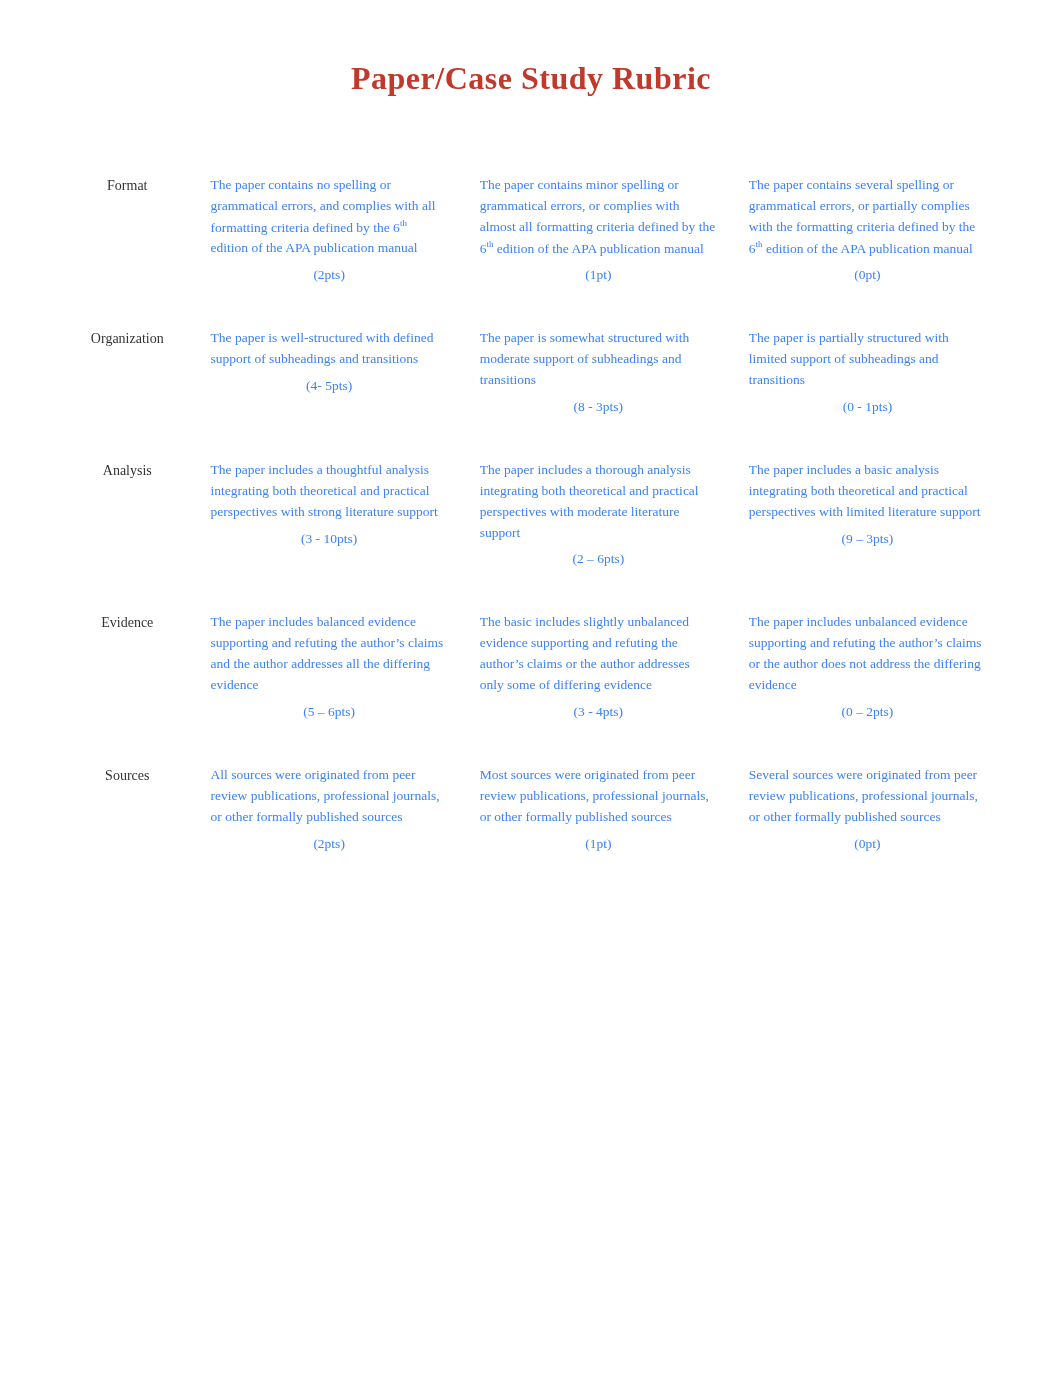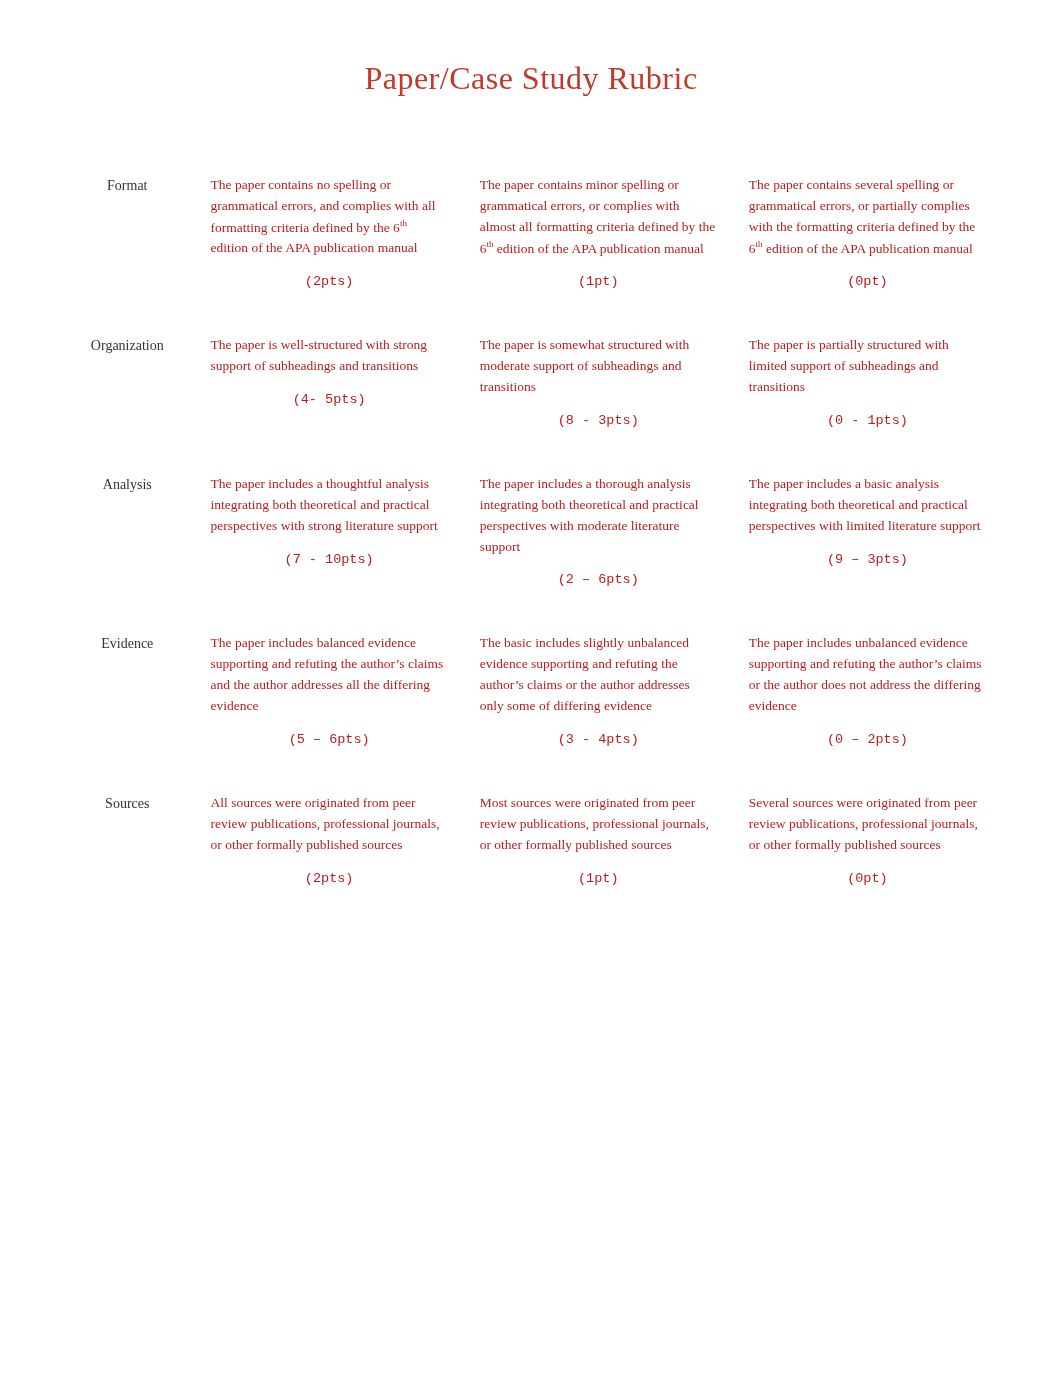--- a/index.html
+++ b/index.html
@@ -16,7 +16,7 @@
       text-align: center;
       color: #c0392b;
       font-size: 32px;
-      font-weight: normal;
+      font-weight: bold;
       margin-bottom: 60px;
       margin-top: 20px;
       letter-spacing: 0.5px;

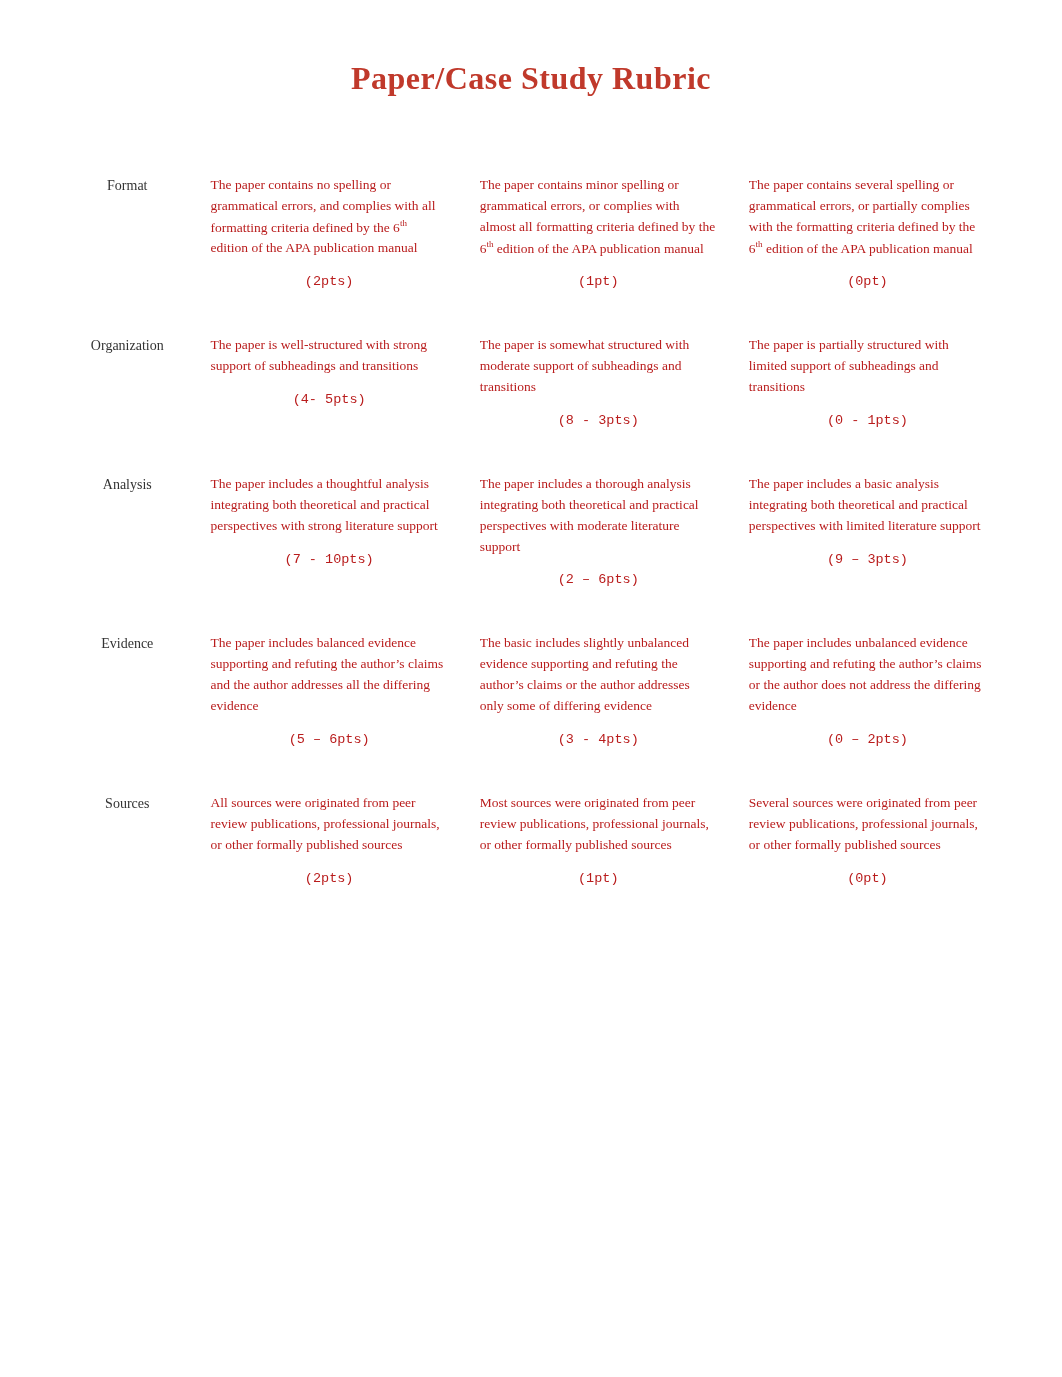--- a/index.html
+++ b/index.html
@@ -45,7 +45,7 @@
     .rubric-col {
       width: 220px;
       font-size: 13.5px;
-      color: #b91c1c;
+      color: #3b82f6;
     }
     .points {
       display: block;

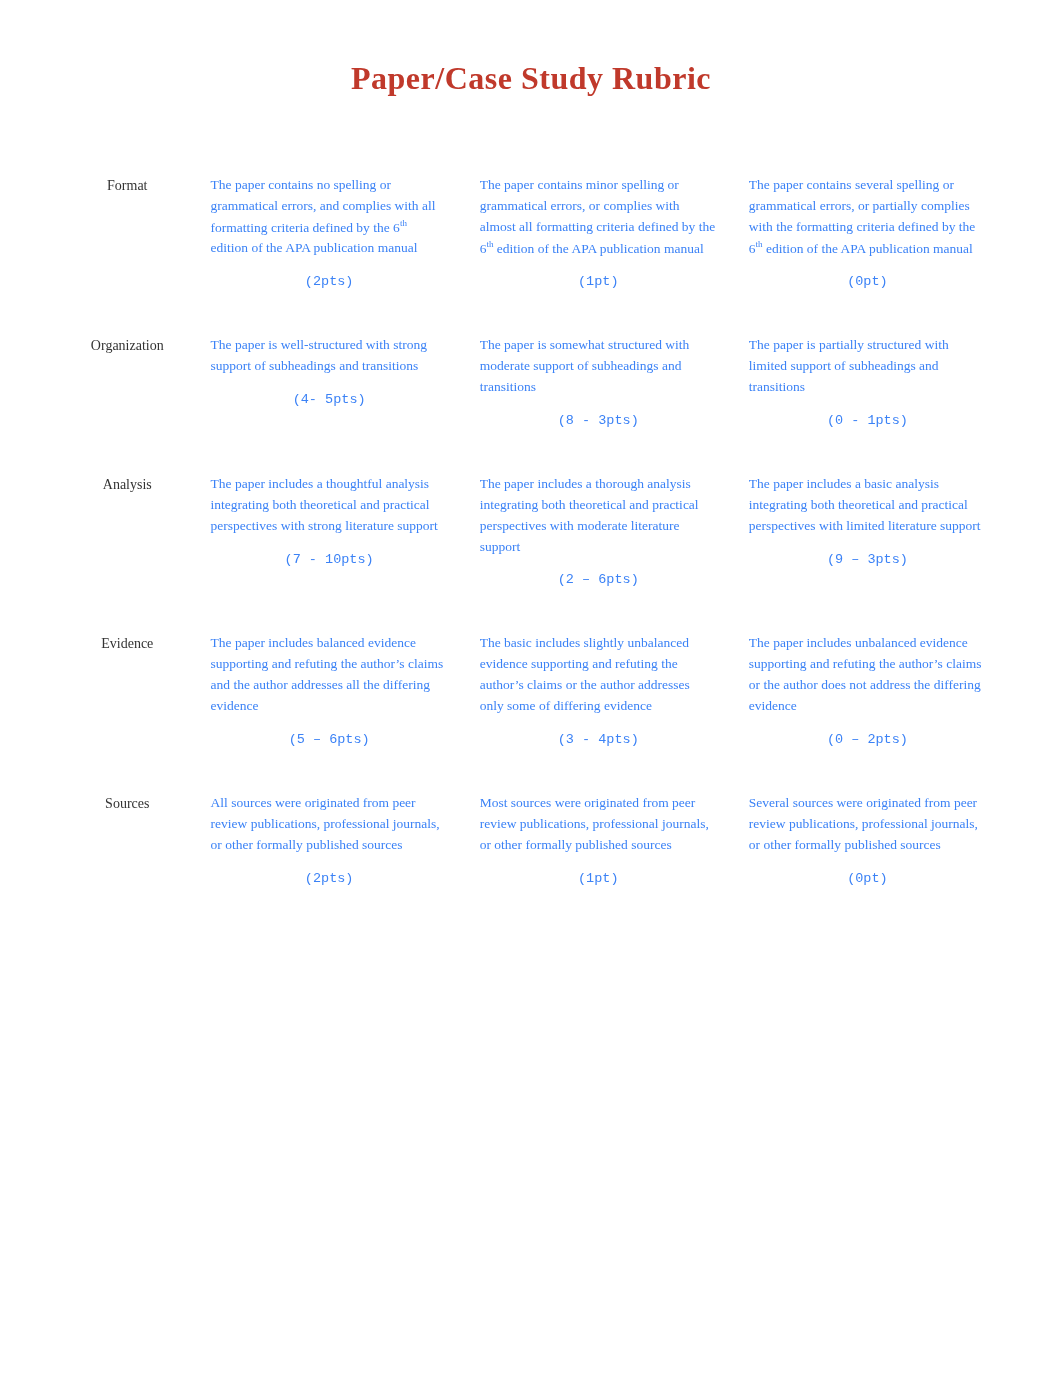--- a/index.html
+++ b/index.html
@@ -50,9 +50,8 @@
     .points {
       display: block;
       text-align: center;
-      margin-top: 13px;
+      margin-top: 6px;
       font-size: 13.5px;
-      font-family: Liberation Mono, monospace;
     }
     sup {
       font-size: 9px;

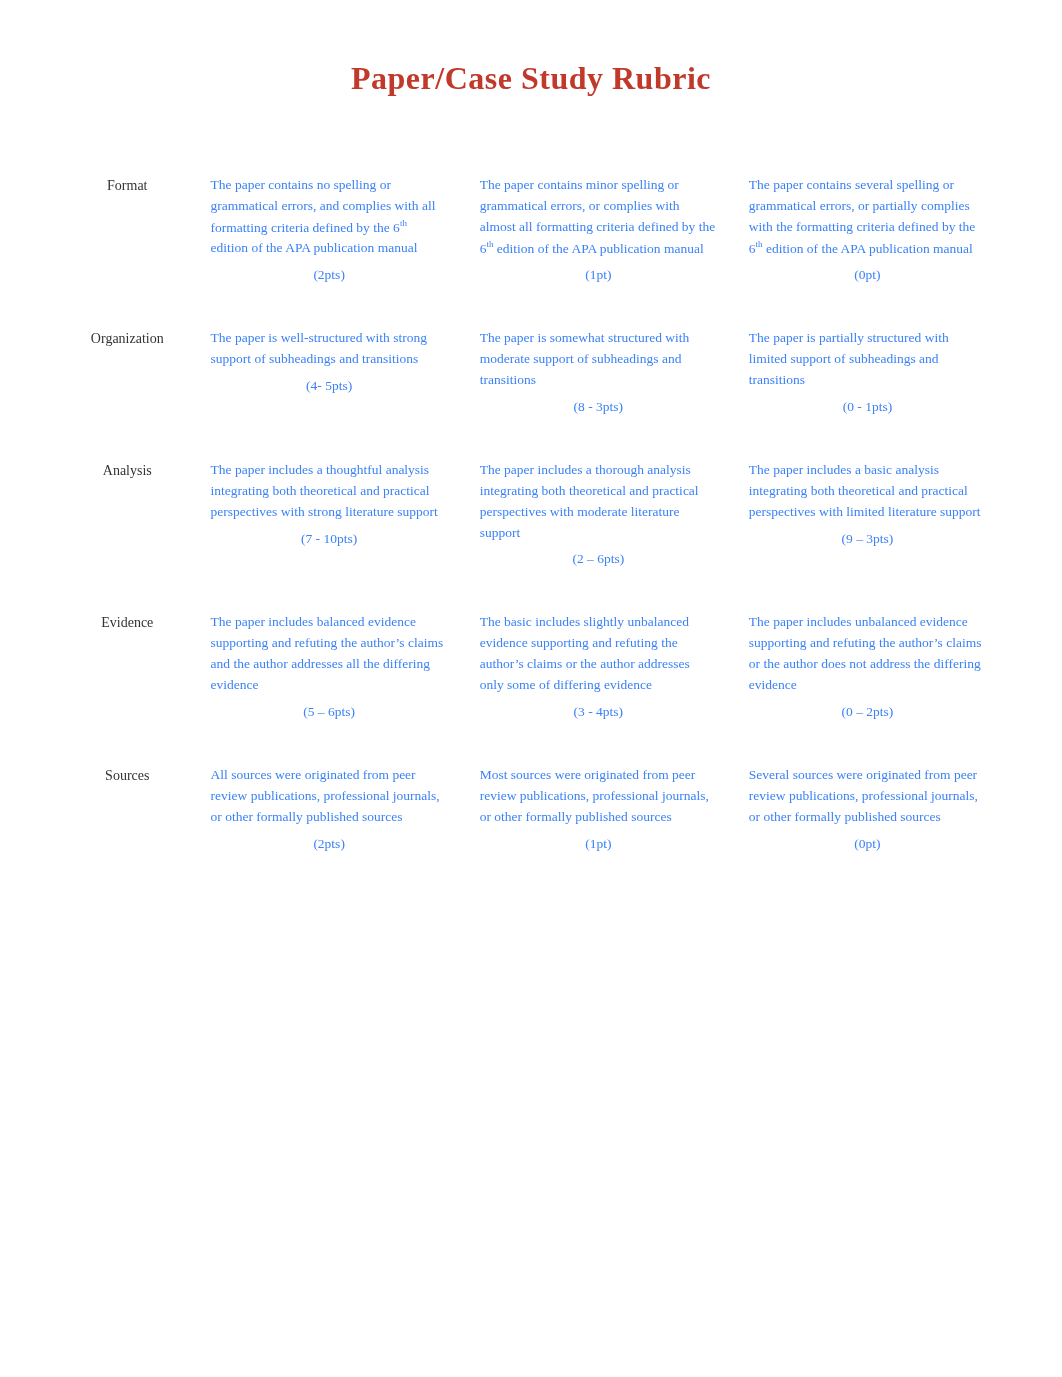--- a/index.html
+++ b/index.html
@@ -76,7 +76,7 @@
       </tr>
       <tr class="row-divider">
         <td class="category-col">Organization</td>
-        <td class="rubric-col"><span>The paper is well-structured with strong support of subheadings and transitions</span><span class="points">(4- 5pts)</span></td>
+        <td class="rubric-col"><span>The paper is well-structured with defined support of subheadings and transitions</span><span class="points">(4- 5pts)</span></td>
         <td class="rubric-col"><span>The paper is somewhat structured with moderate support of subheadings and transitions</span><span class="points">(8 - 3pts)</span></td>
         <td class="rubric-col"><span>The paper is partially structured with limited support of subheadings and transitions</span><span class="points">(0 - 1pts)</span></td>
       </tr>

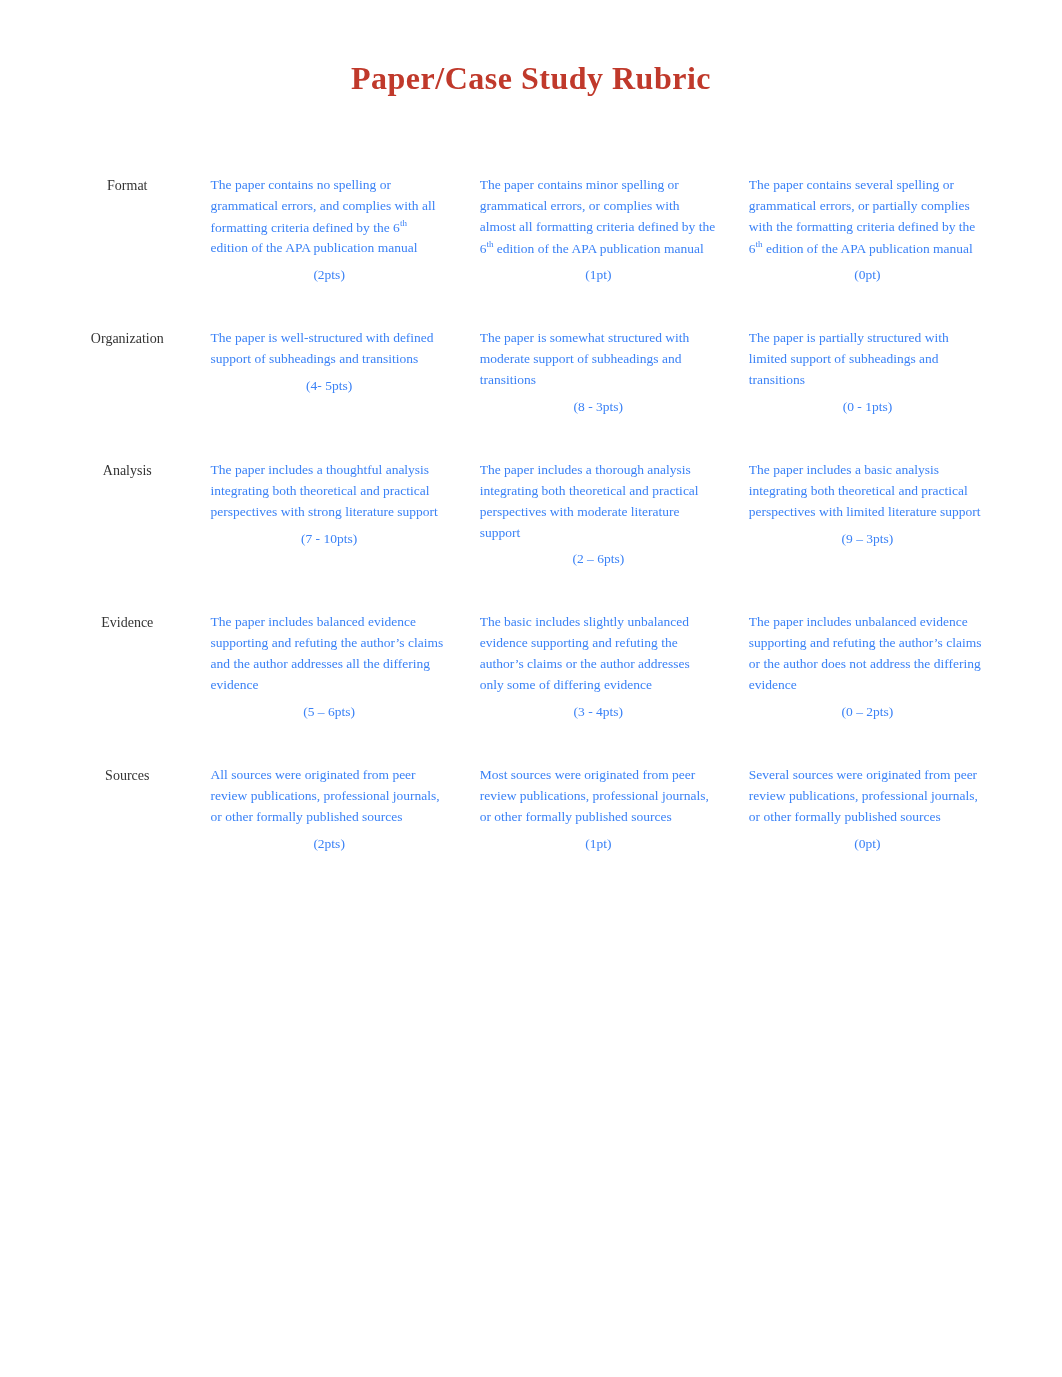--- a/index.html
+++ b/index.html
@@ -82,7 +82,7 @@
       </tr>
       <tr class="row-divider">
         <td class="category-col">Analysis</td>
-        <td class="rubric-col"><span>The paper includes a thoughtful analysis integrating both theoretical and practical perspectives with strong literature support</span><span class="points">(7 - 10pts)</span></td>
+        <td class="rubric-col"><span>The paper includes a thoughtful analysis integrating both theoretical and practical perspectives with strong literature support</span><span class="points">(3 - 10pts)</span></td>
         <td class="rubric-col"><span>The paper includes a thorough analysis integrating both theoretical and practical perspectives with moderate literature support</span><span class="points">(2 – 6pts)</span></td>
         <td class="rubric-col"><span>The paper includes a basic analysis integrating both theoretical and practical perspectives with limited literature support</span><span class="points">(9 – 3pts)</span></td>
       </tr>

